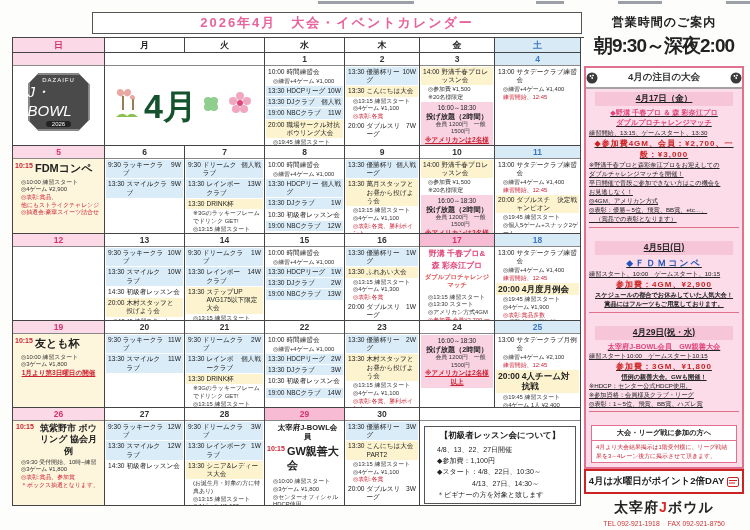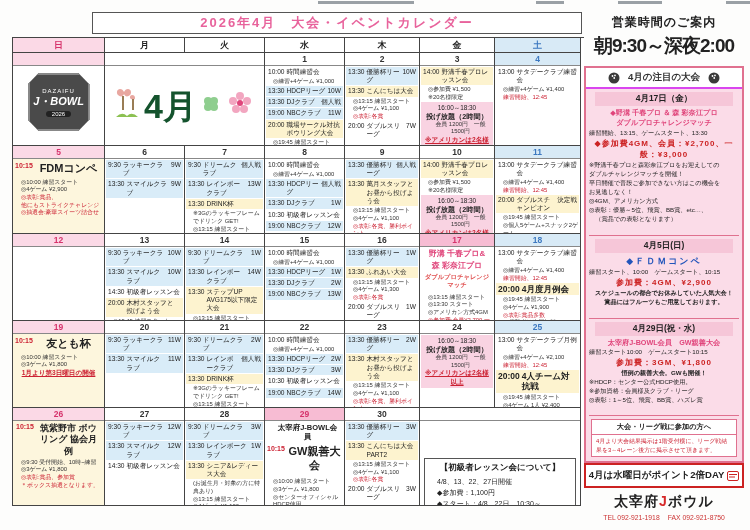--- a/index.html
+++ b/index.html
@@ -67,7 +67,7 @@
   .hours-label{font-size:12px;font-weight:bold;text-align:center;letter-spacing:1px;}
   .hours{font-size:19px;font-weight:bold;text-align:center;letter-spacing:-1px;margin-top:2px;}
   .pinkbox{margin-top:7px;border:2px solid #e0718f;}
-  .pb-head{background:#fff;border-bottom:2px solid #d946ef;display:flex;align-items:center;justify-content:center;gap:8px;
+  .pb-head{background:#fff;border-bottom:2px solid #a3a3a3;display:flex;align-items:center;justify-content:space-between;gap:8px;
     font-size:9.5px;font-weight:bold;padding:3px 0;color:#333;}
   .pb-body{background:#fbdce8;padding:2px 3px;}
   .sec{border-bottom:1px solid #e0718f;padding-bottom:11px;margin-bottom:3px;}

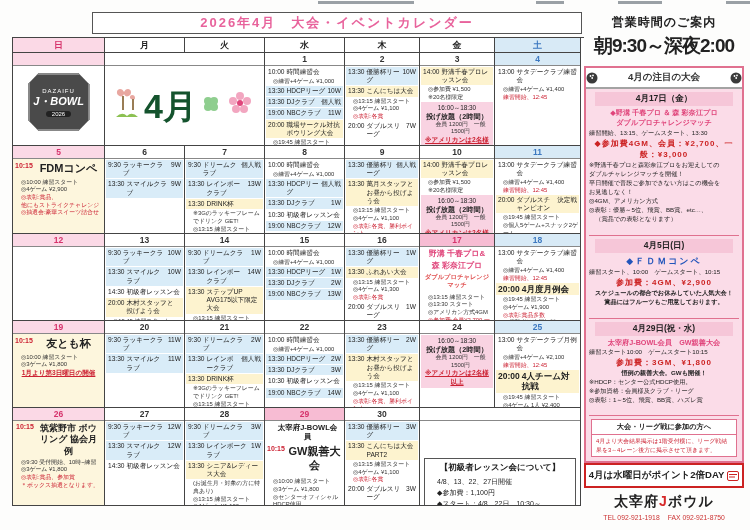--- a/index.html
+++ b/index.html
@@ -53,7 +53,7 @@
   .badge{margin:6px auto;width:62px;height:58px;background:#4a4a4a;border-radius:10px;clip-path:polygon(18% 0,82% 0,100% 20%,100% 80%,82% 100%,18% 100%,0 80%,0 20%);
     display:flex;flex-direction:column;align-items:center;justify-content:center;color:#fff;box-shadow:0 0 0 2px #888 inset;}
   .badge .b1{font-size:6px;letter-spacing:1px;}
-  .badge .b2{font-size:11px;font-weight:bold;font-style:italic;}
+  .badge .b2{font-size:15px;font-weight:normal;font-style:italic;}
   .badge .b3{font-size:6px;background:#222;padding:0 6px;border-radius:4px;margin-top:2px;}
   
   .art{flex:1;display:flex;align-items:center;justify-content:center;gap:4px;}

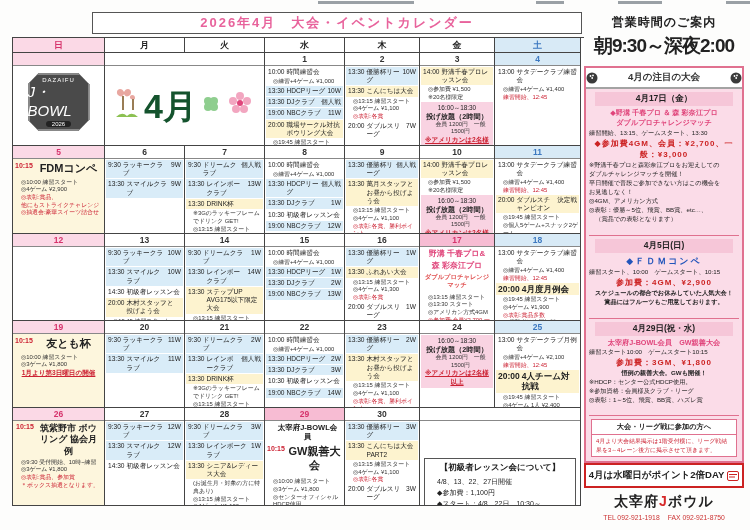--- a/index.html
+++ b/index.html
@@ -70,7 +70,7 @@
   .pb-head{background:#fff;border-bottom:2px solid #a3a3a3;display:flex;align-items:center;justify-content:space-between;gap:8px;
     font-size:9.5px;font-weight:bold;padding:3px 0;color:#333;}
   .pb-body{background:#fbdce8;padding:2px 3px;}
-  .sec{border-bottom:1px solid #e0718f;padding-bottom:11px;margin-bottom:3px;}
+  .sec{border-bottom:1px solid #e0718f;padding-bottom:3px;margin-bottom:13px;text-decoration:underline;}
   .sec:last-of-type{border-bottom:none;margin-bottom:0;}
   .sec-date{font-size:8.5px;font-weight:bold;text-align:center;background:#f6c6d8;margin:1px 6px 2px;padding:1px 0;color:#222;}
   .ln{font-size:6.2px;line-height:1.45;color:#222;}

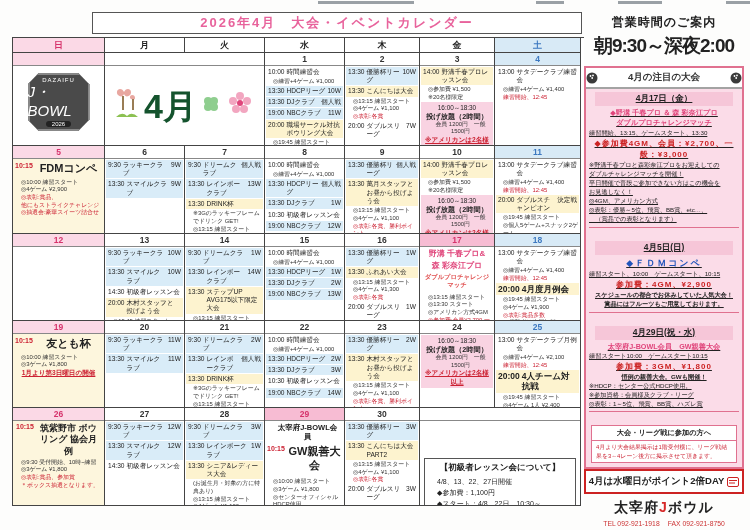--- a/index.html
+++ b/index.html
@@ -30,7 +30,7 @@
   .ent.bg-f{background:#f9d3e2;}
   .ent.s-big{font-size:11px;font-weight:bold;padding:2px 1px;}
   .ent.s-big .time{color:#cc2233;font-size:7px;font-weight:bold;}
-  .ent.s-big .x{text-align:center;}
+  .ent.s-big .x{}
   .ent.s-big2{font-size:9px;font-weight:bold;}
   .ent.s-big2 .time{color:#cc2233;font-size:7px;}
   .ent.s-big2 .x{text-align:center;}

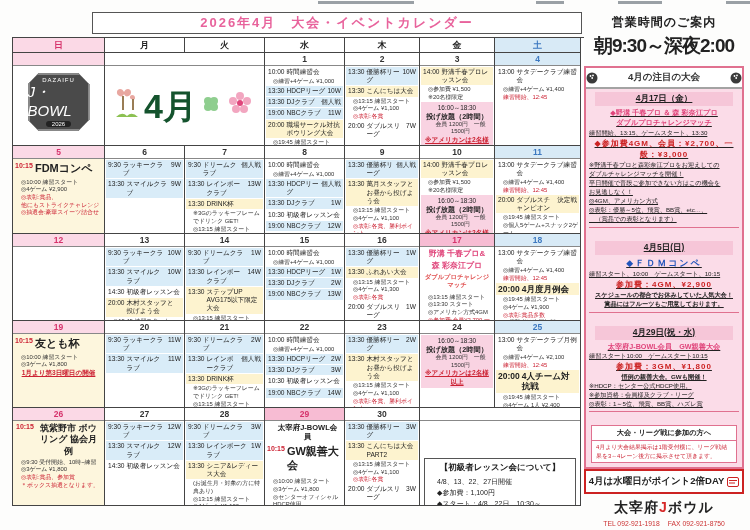--- a/index.html
+++ b/index.html
@@ -707,7 +707,7 @@
           </div>
         </div>
       </div>
-      <div class="cell" style="grid-column: span 2; gap: 32px;">
+      <div class="cell" style="grid-column: span 2;">
         <div class="ds"></div>
         <div class="cb">
           <div class="nbox">

